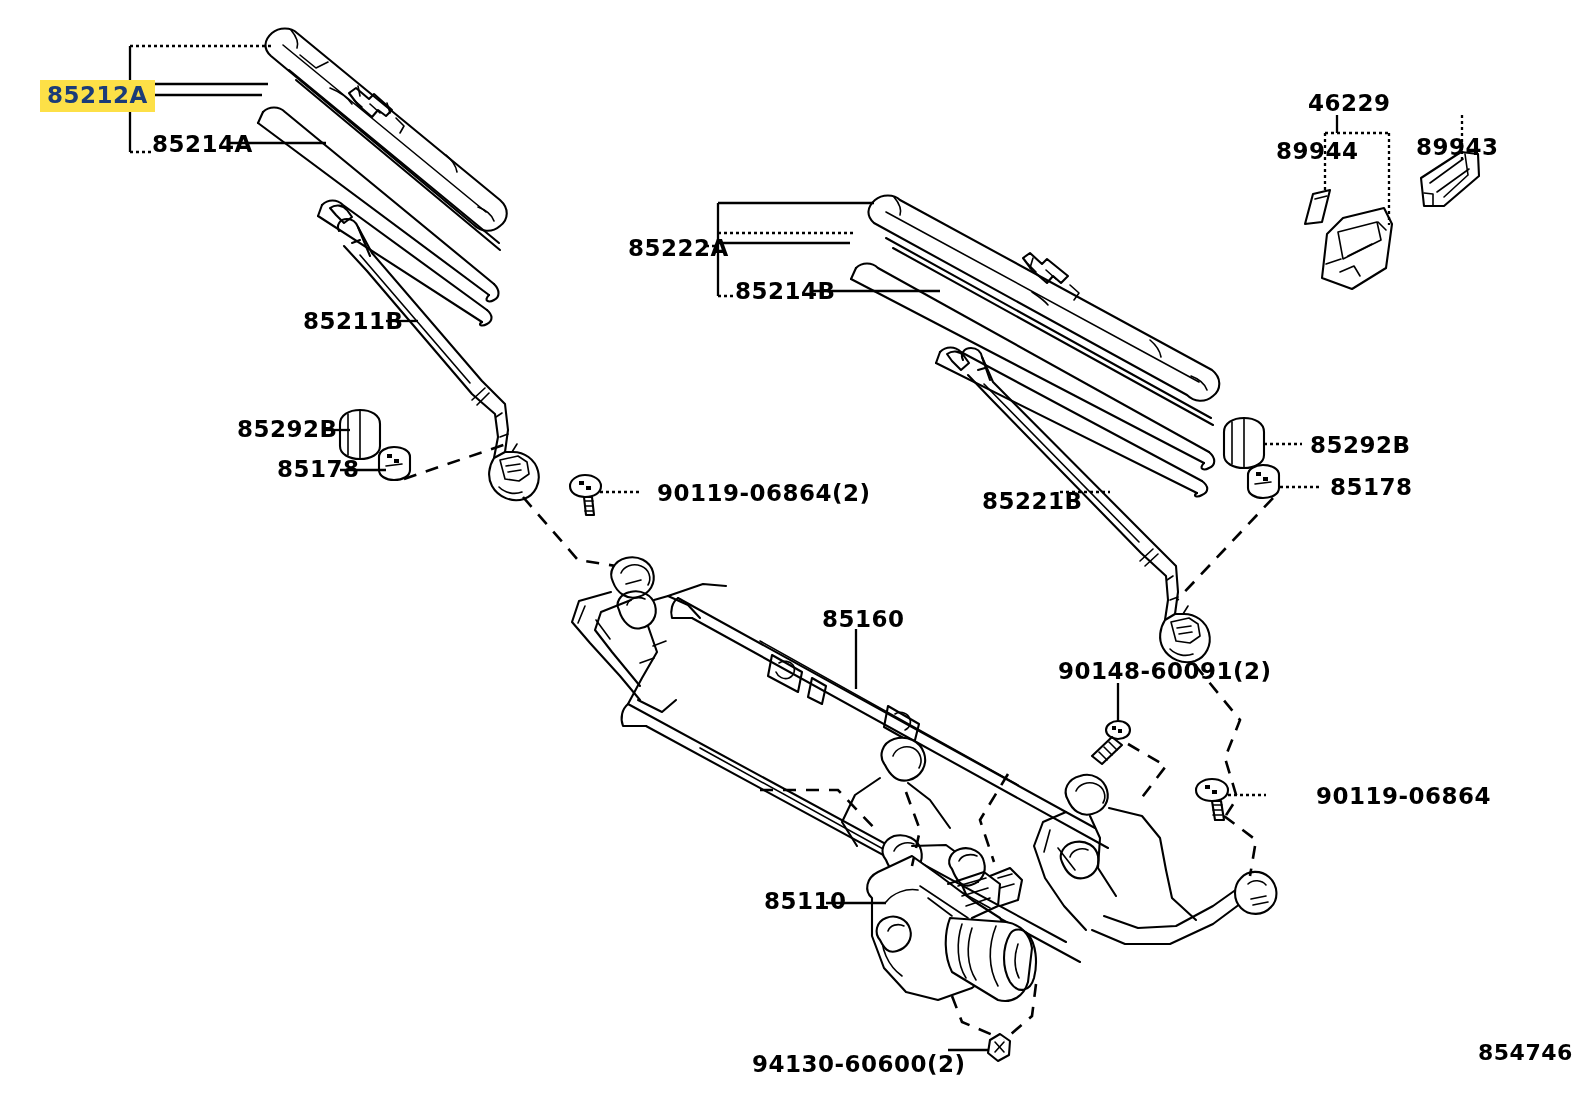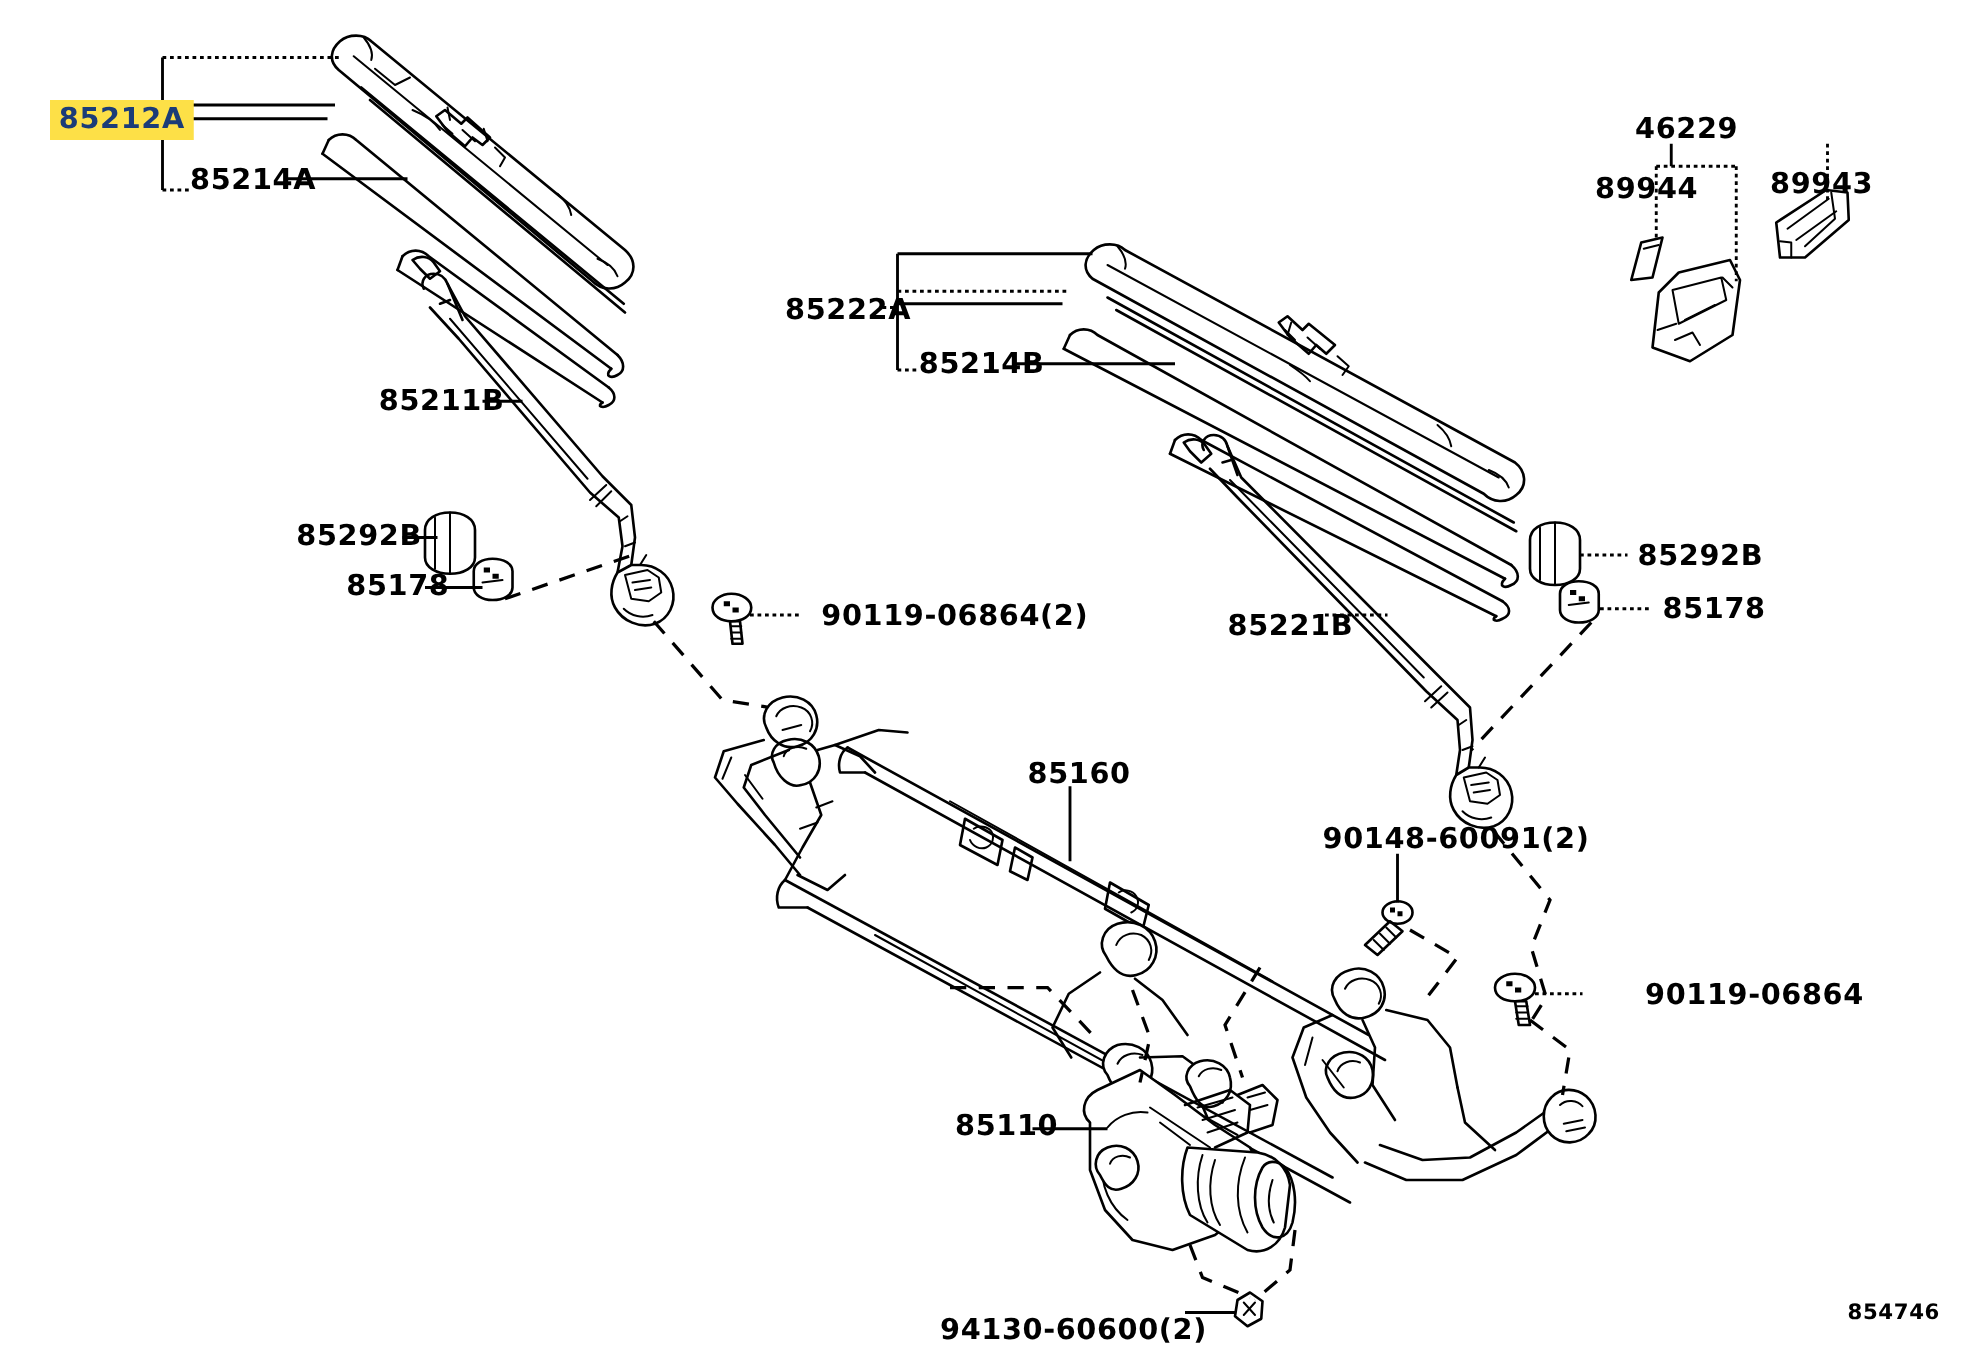--- a/index.html
+++ b/index.html
@@ -30,7 +30,7 @@
     position:absolute;
     font-family:"DejaVu Sans", sans-serif;
     font-weight:700;
-    font-size:17px;
+    font-size:22px;
     color:#000;
     letter-spacing:0.5px;
   }

